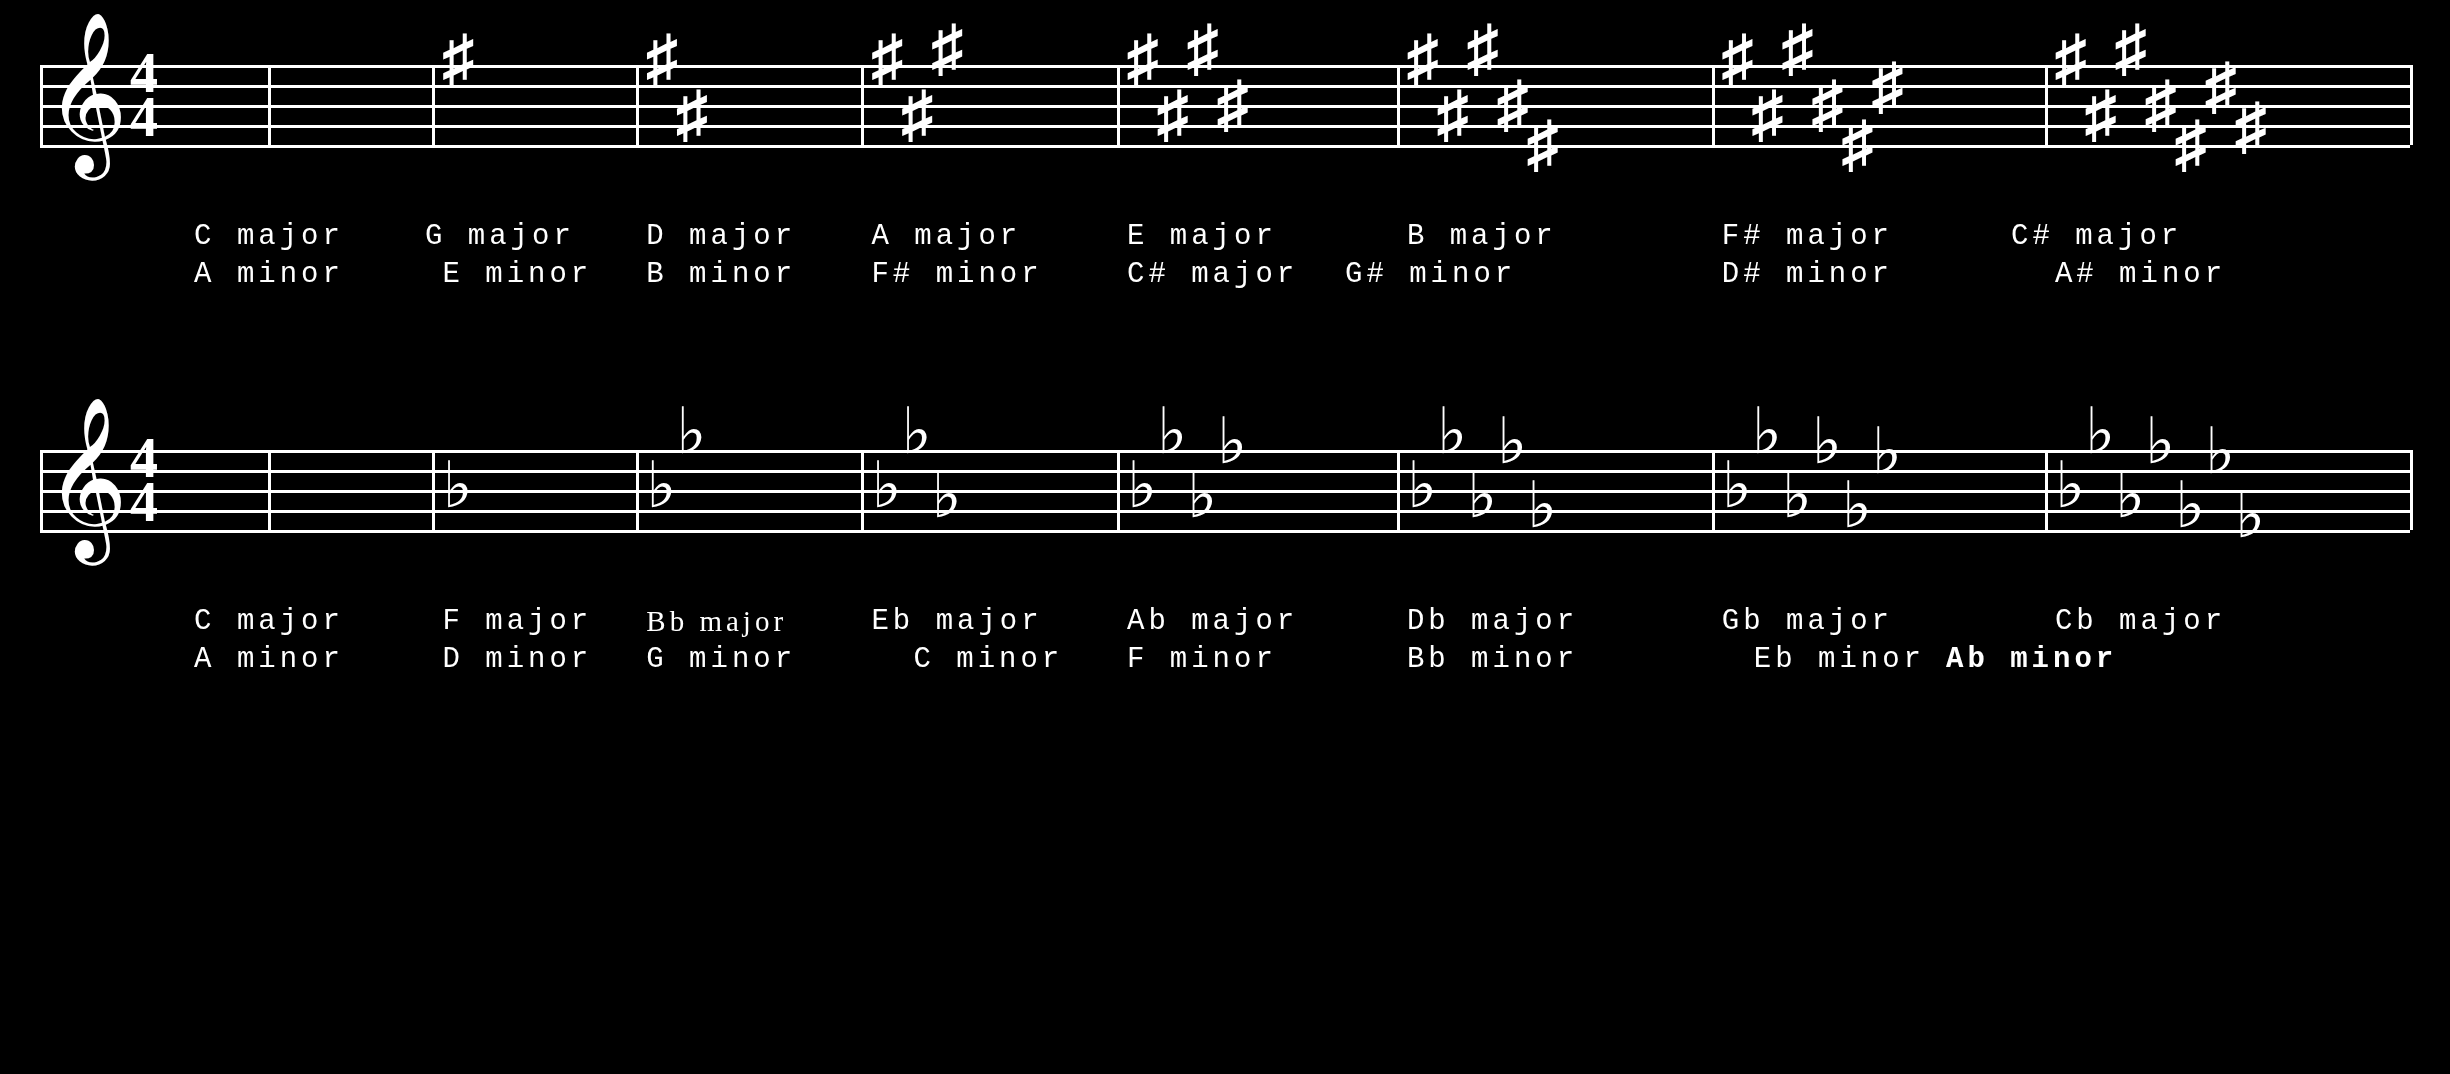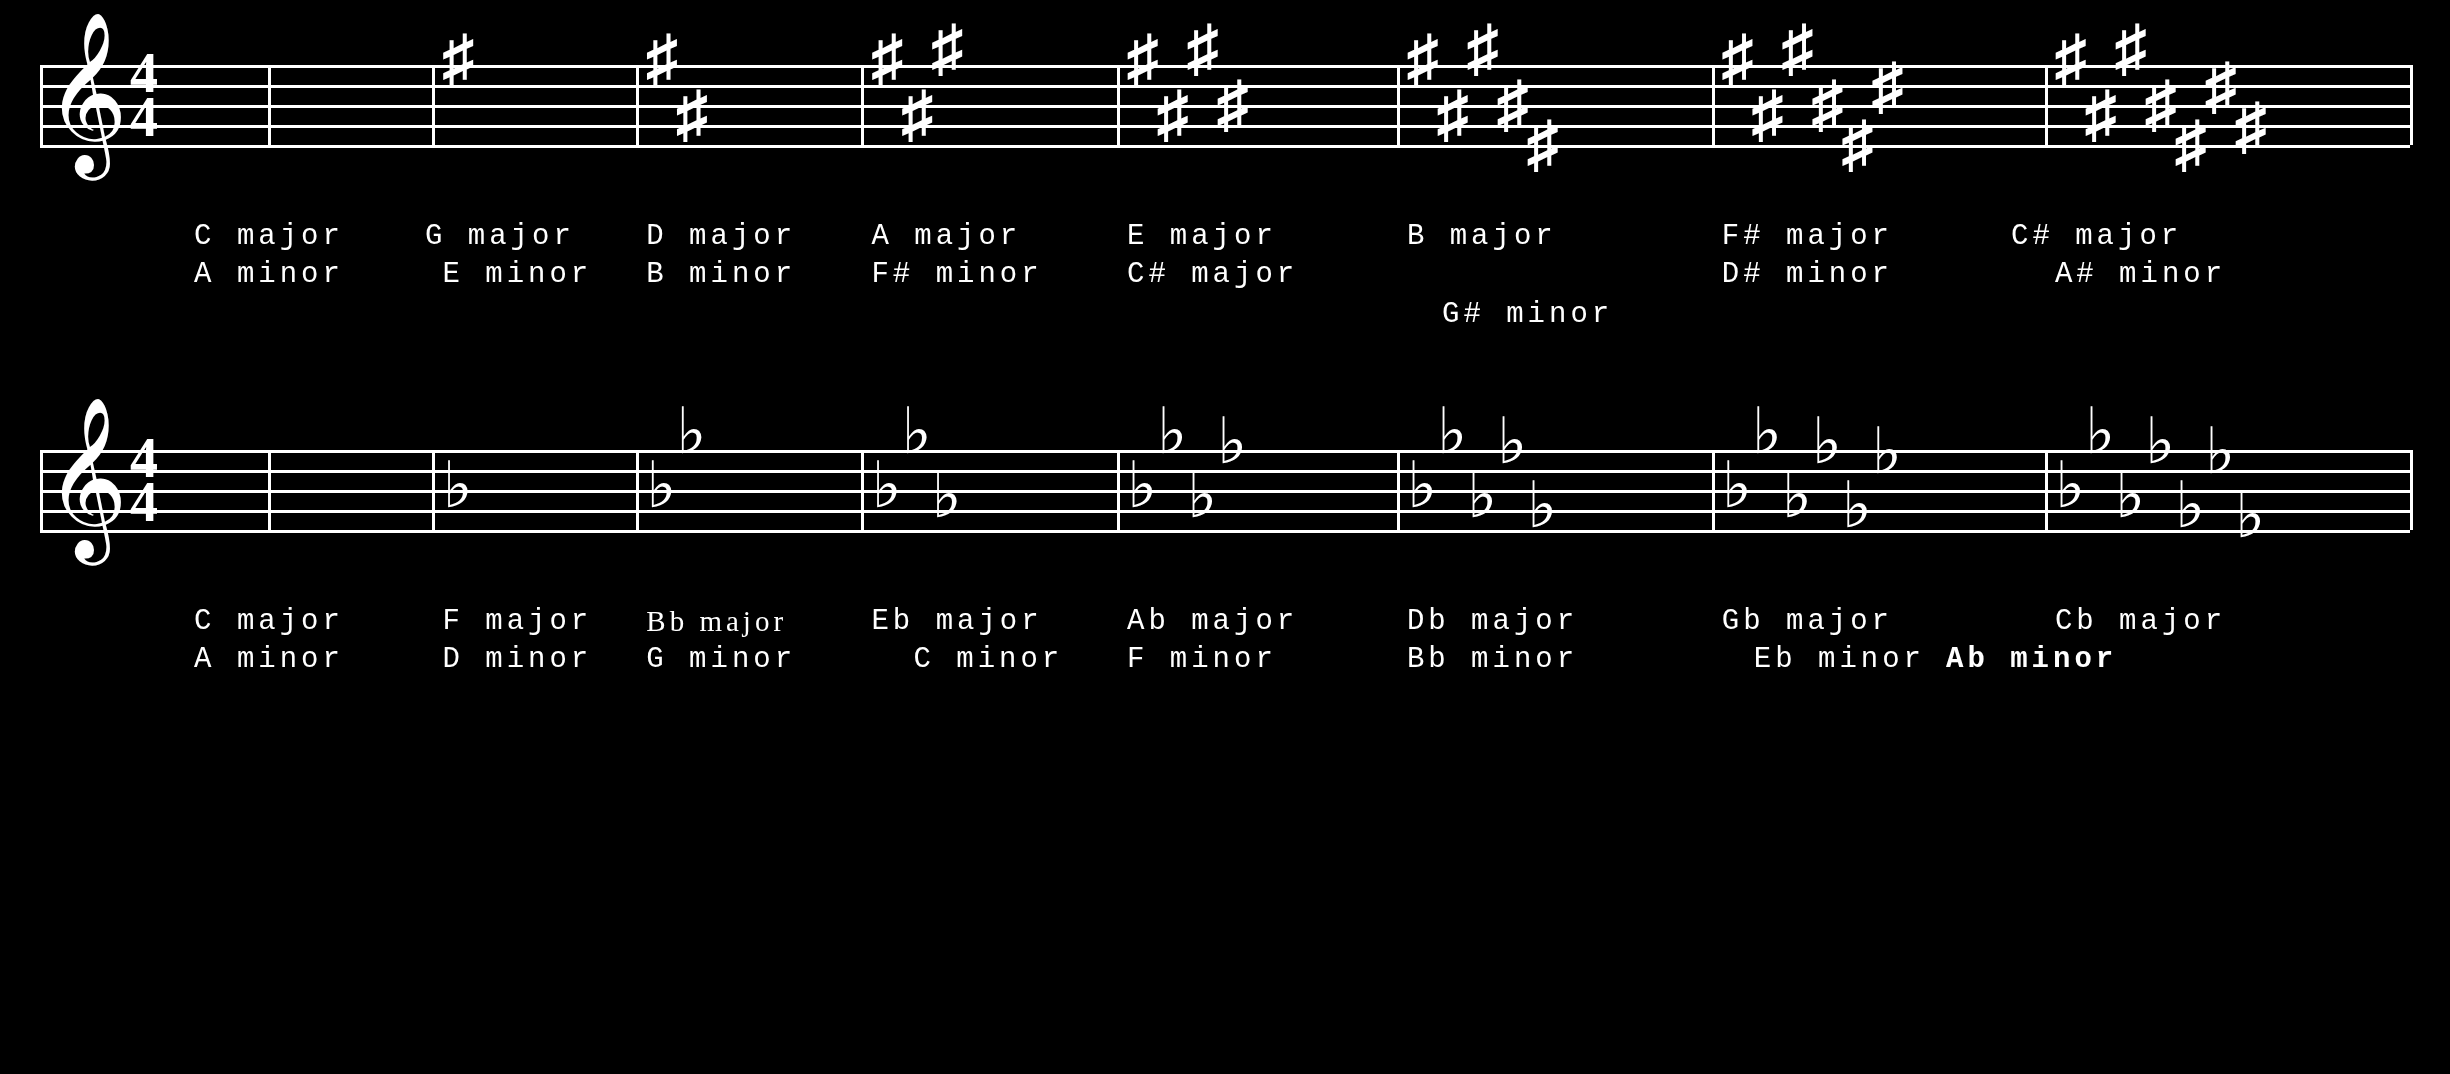--- a/index.html
+++ b/index.html
@@ -153,7 +153,7 @@
         <div class="label-cell" style="left: 606.303px;">B minor</div>
         <div class="label-cell" style="left: 831.438px;">F# minor</div>
         <div class="label-cell" style="left: 1087px;">C# major</div>
-        <div class="label-cell" style="left: 1402px; margin-top: 40px;">G# minor</div>
+        <div class="label-cell" style="left: 1305px;">G# minor</div>
         <div class="label-cell" style="left: 1681.78px;">D# minor</div>
         <div class="label-cell" style="left: 2014.92px;">A# minor</div>
       </div>

